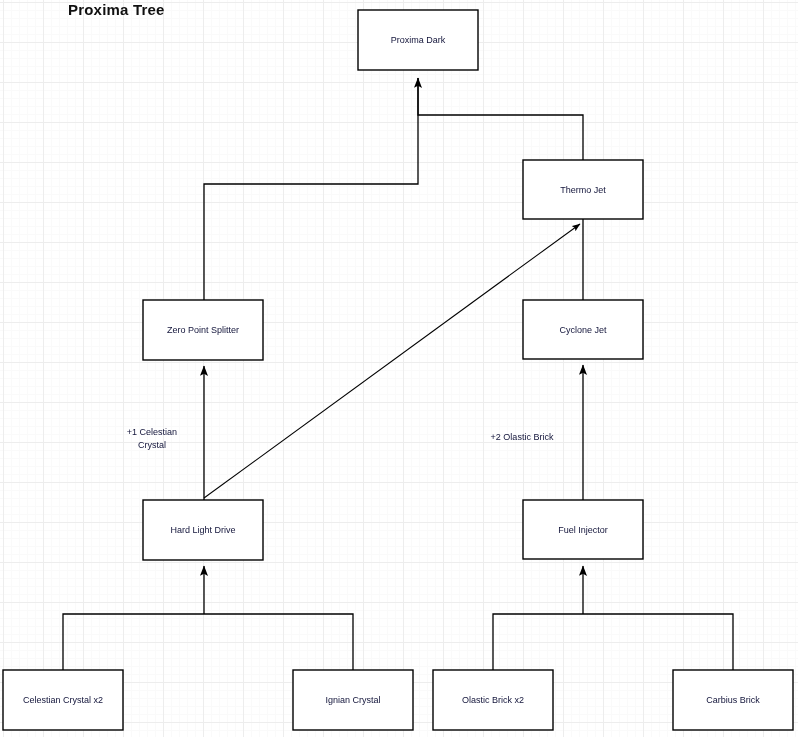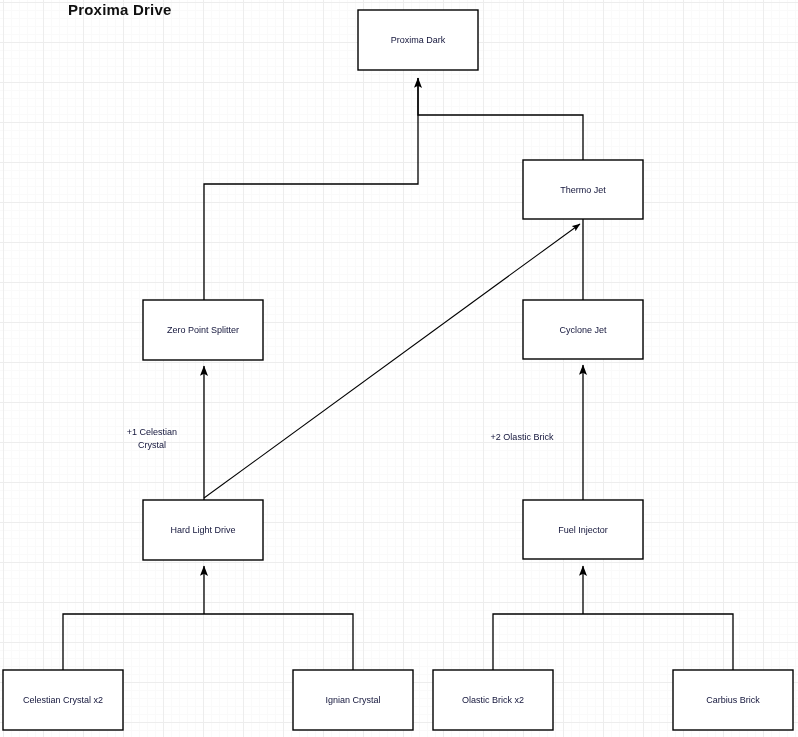--- a/index.html
+++ b/index.html
@@ -77,7 +77,7 @@
 
 <div id="canvas-root">
 
-  <h1 class="diagram-title">Proxima Drive</h1>
+  <h1 class="diagram-title">Proxima Tree</h1>
 
   <svg id="diagram-svg" width="798" height="737">
     <defs>

